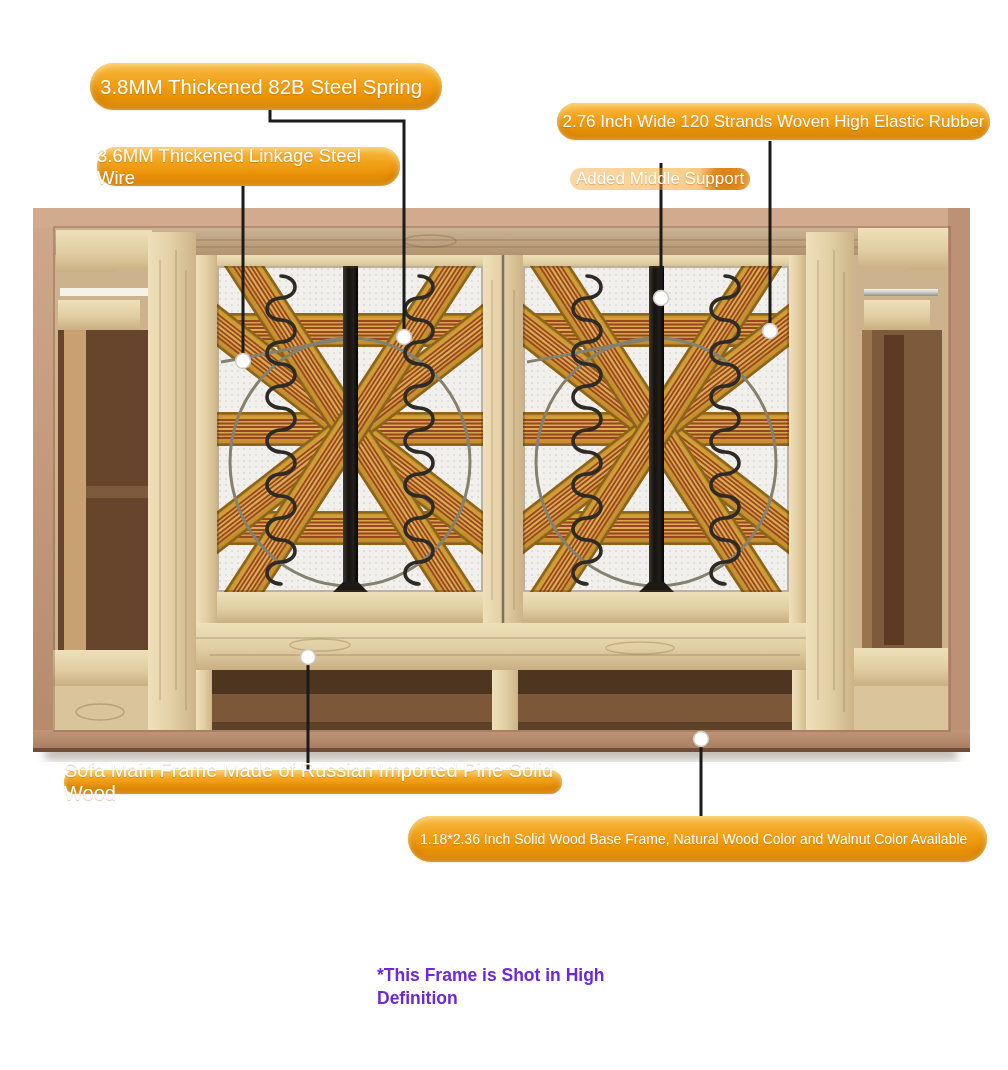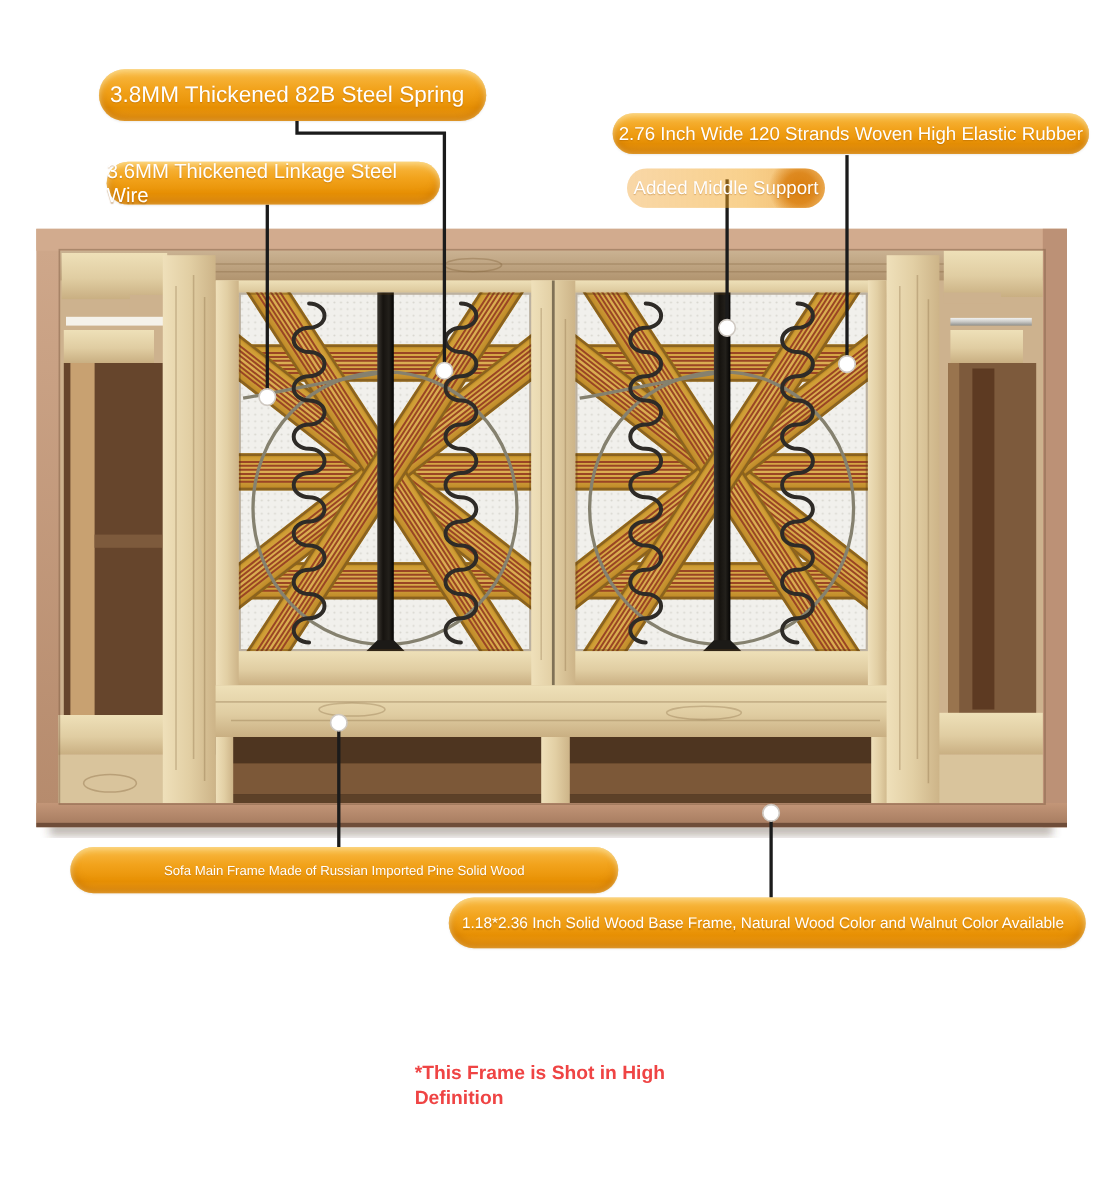--- a/index.html
+++ b/index.html
@@ -16,7 +16,7 @@
         justify-content:flex-start;padding:16px 10px;box-sizing:border-box;}
   .pill-linkage{left:97px;top:147px;width:303px;height:39px;font-size:18.5px;justify-content:center;}
   .pill-rubber{left:557px;top:103px;width:433px;height:37px;font-size:17px;}
-  .pill-middle{left:570px;top:153px;width:180px;height:36px;font-size:17px;
+  .pill-middle{left:570px;top:168px;width:180px;height:22px;font-size:17px;
         background:radial-gradient(circle at 87% 50%, rgba(216,122,8,.95) 0px, rgba(216,122,8,.78) 14px, rgba(216,122,8,0) 28px),
                    linear-gradient(90deg, rgba(240,160,45,.42) 0%, rgba(242,163,28,.50) 60%, rgba(230,140,12,.62) 100%);
         box-shadow:none;}

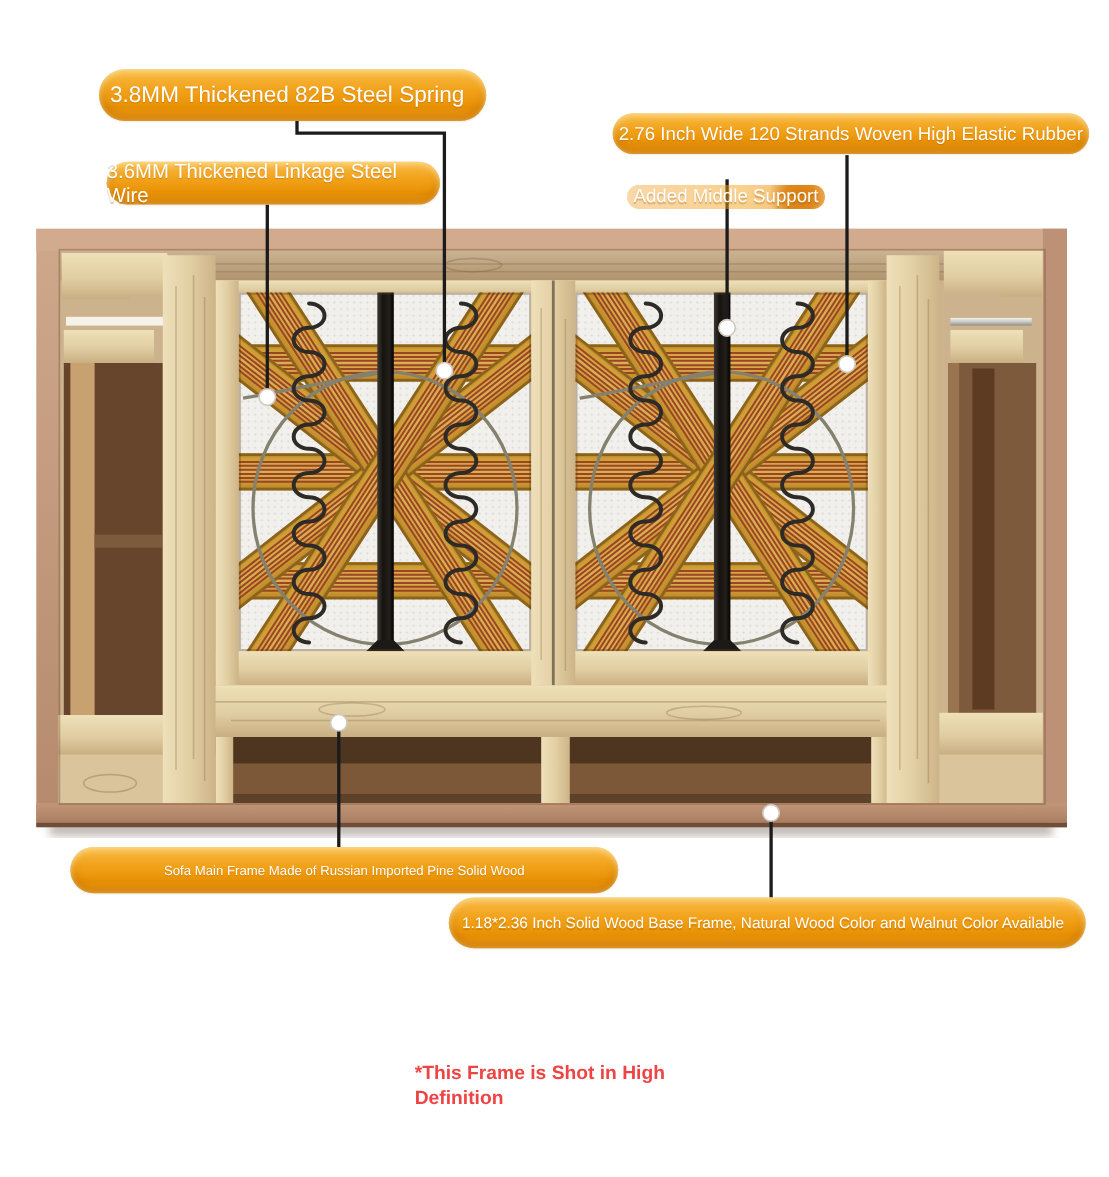--- a/index.html
+++ b/index.html
@@ -20,7 +20,7 @@
         background:radial-gradient(circle at 87% 50%, rgba(216,122,8,.95) 0px, rgba(216,122,8,.78) 14px, rgba(216,122,8,0) 28px),
                    linear-gradient(90deg, rgba(240,160,45,.42) 0%, rgba(242,163,28,.50) 60%, rgba(230,140,12,.62) 100%);
         box-shadow:none;}
-  .pill-mainframe{left:64px;top:770px;width:498px;height:42px;font-size:12px;}
+  .pill-mainframe{left:64px;top:770px;width:498px;height:24px;font-size:20px;}
   .pill-baseframe{left:408px;top:816px;width:579px;height:46px;font-size:14px;line-height:19px;
         justify-content:flex-start;padding:0 12px;box-sizing:border-box;border-radius:23px;}
   .footnote{position:absolute;left:377px;top:964px;width:238px;font-size:17.5px;font-weight:bold;

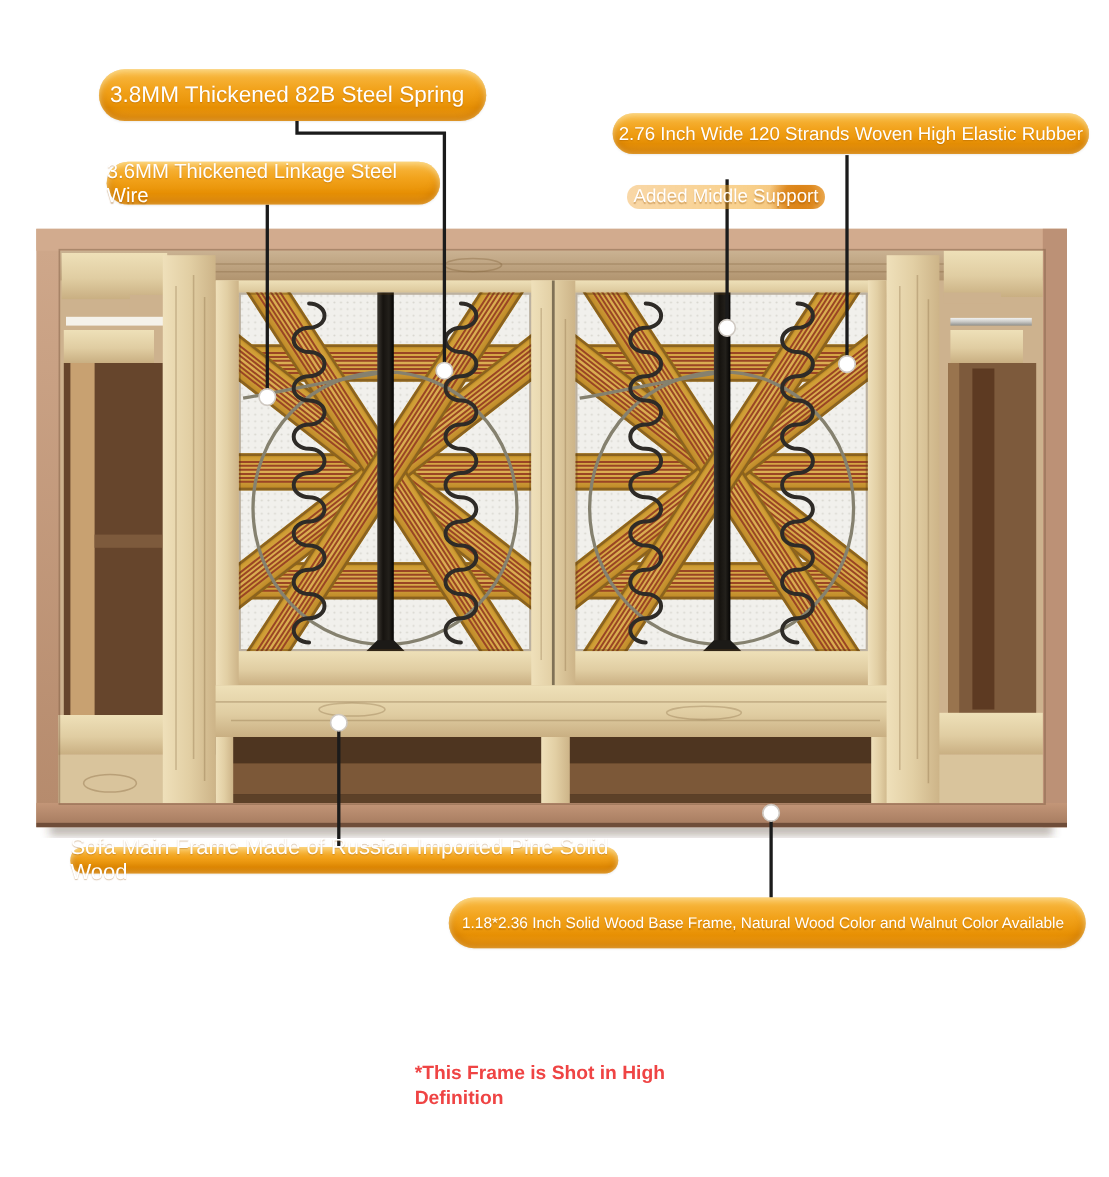--- a/index.html
+++ b/index.html
@@ -24,7 +24,7 @@
   .pill-baseframe{left:408px;top:816px;width:579px;height:46px;font-size:14px;line-height:19px;
         justify-content:flex-start;padding:0 12px;box-sizing:border-box;border-radius:23px;}
   .footnote{position:absolute;left:377px;top:964px;width:238px;font-size:17.5px;font-weight:bold;
-        color:#ef4444;line-height:23px;}
+        color:#6d28d9;line-height:23px;}
 </style>
 </head>
 <body>

